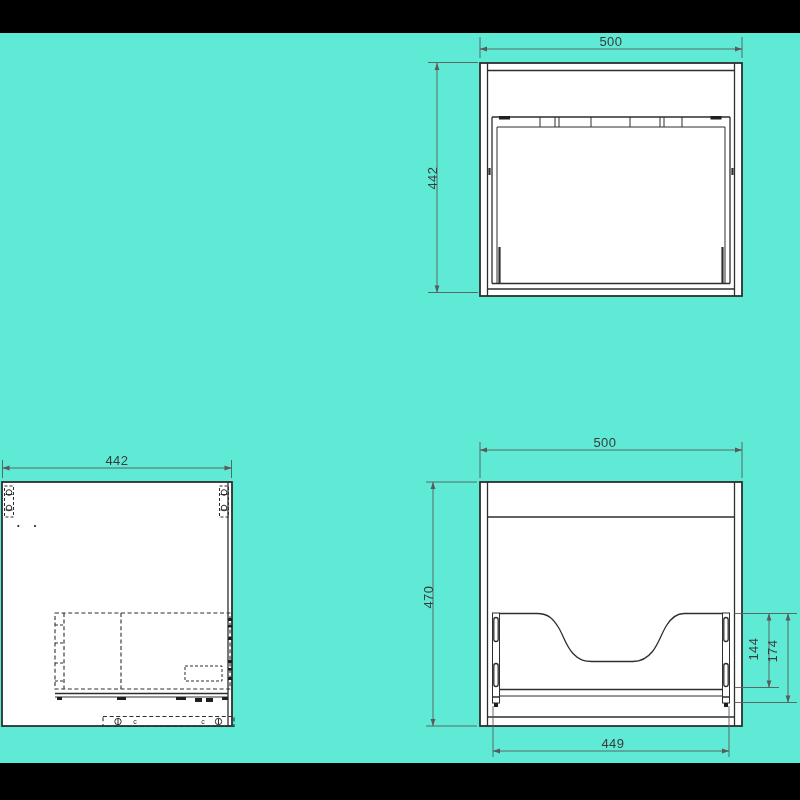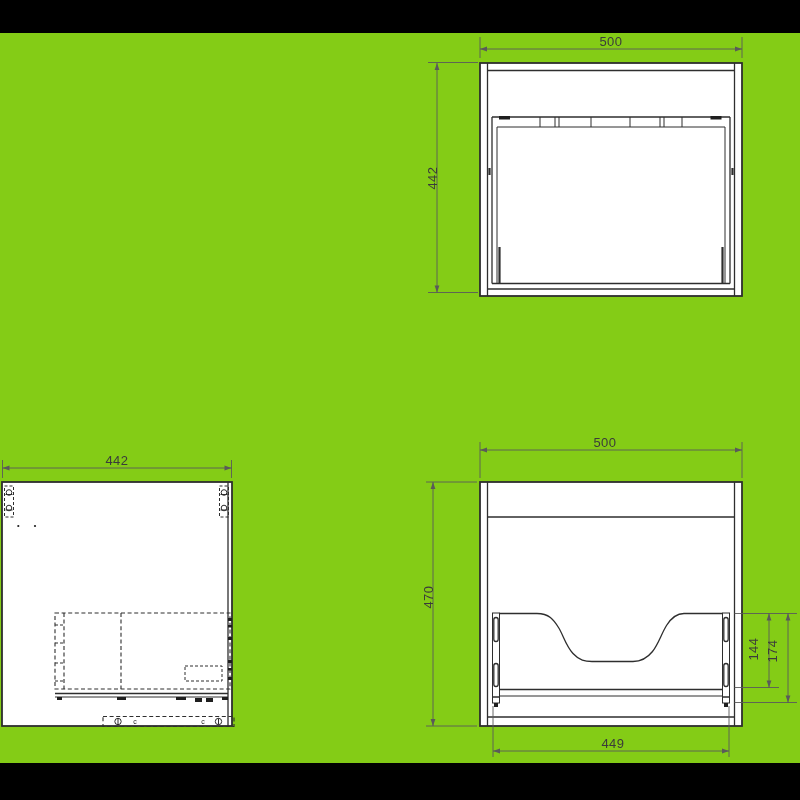--- a/index.html
+++ b/index.html
@@ -3,7 +3,7 @@
 <meta charset="utf-8">
 <style>
   html,body{margin:0;padding:0;background:#ffffff;}
-  #stage{position:relative;width:800px;height:800px;background:#84cc16;overflow:hidden;
+  #stage{position:relative;width:800px;height:800px;background:#5eead4;overflow:hidden;
          font-family:"Liberation Sans",sans-serif;}
   .letterbox{position:absolute;left:0;width:800px;background:#000000;}
   #bar-top{top:0;height:33px;}

